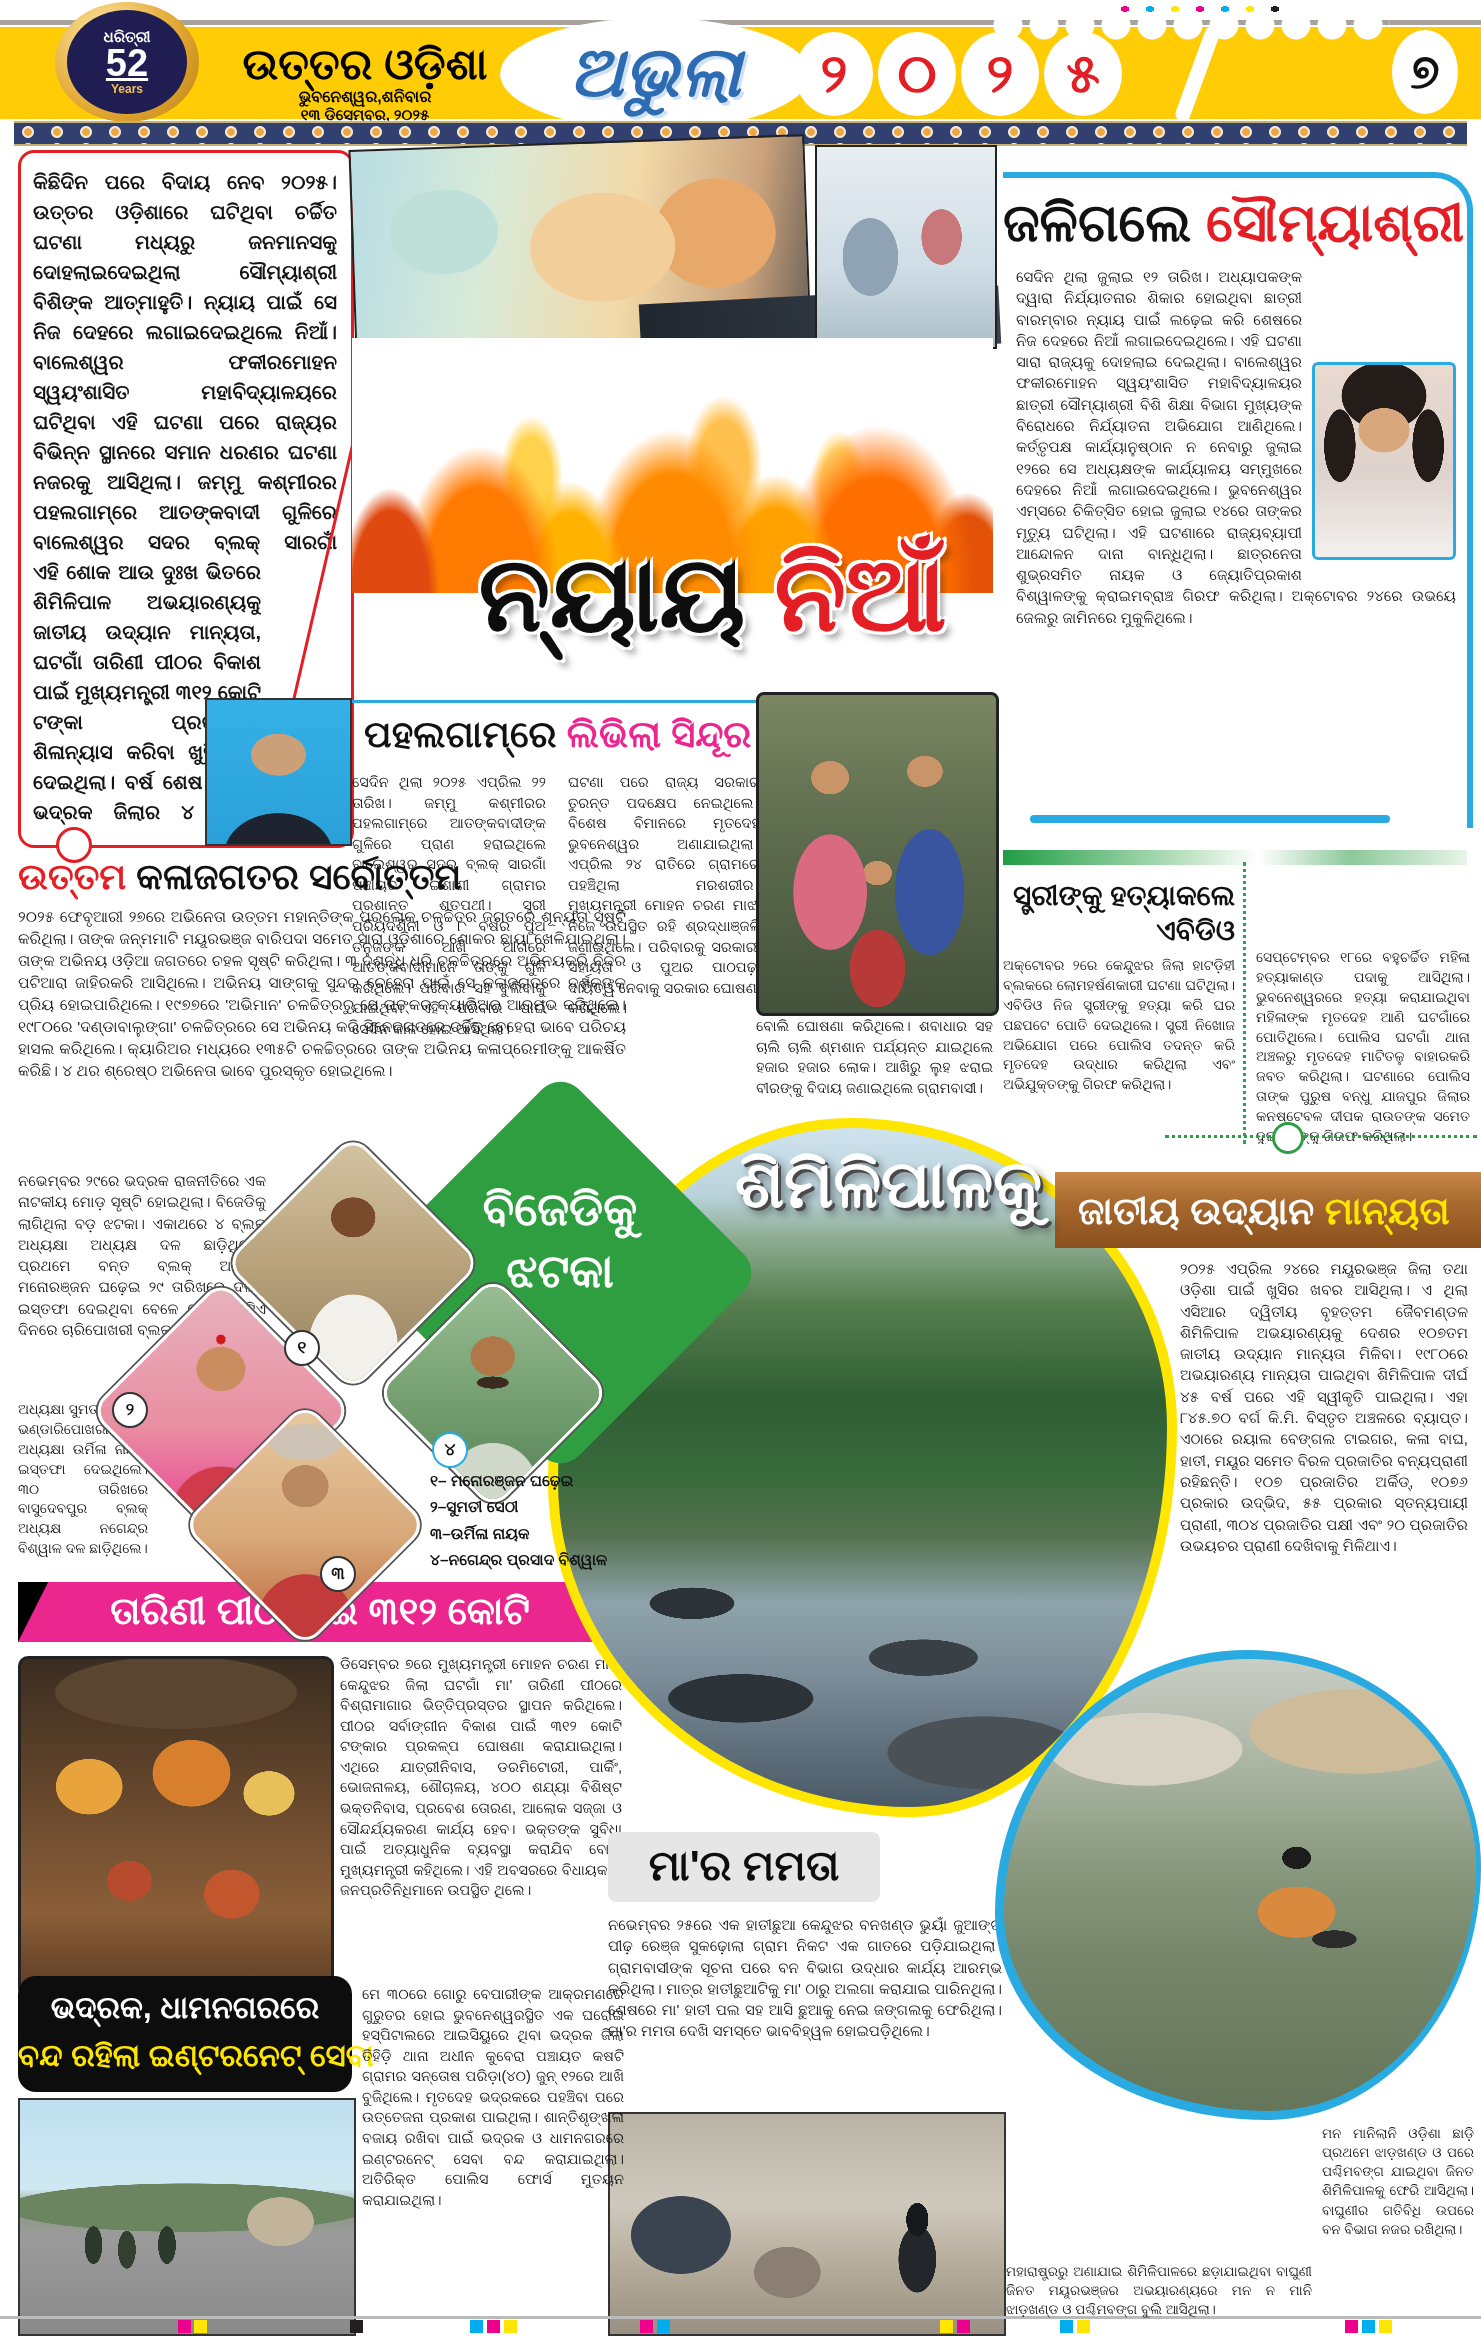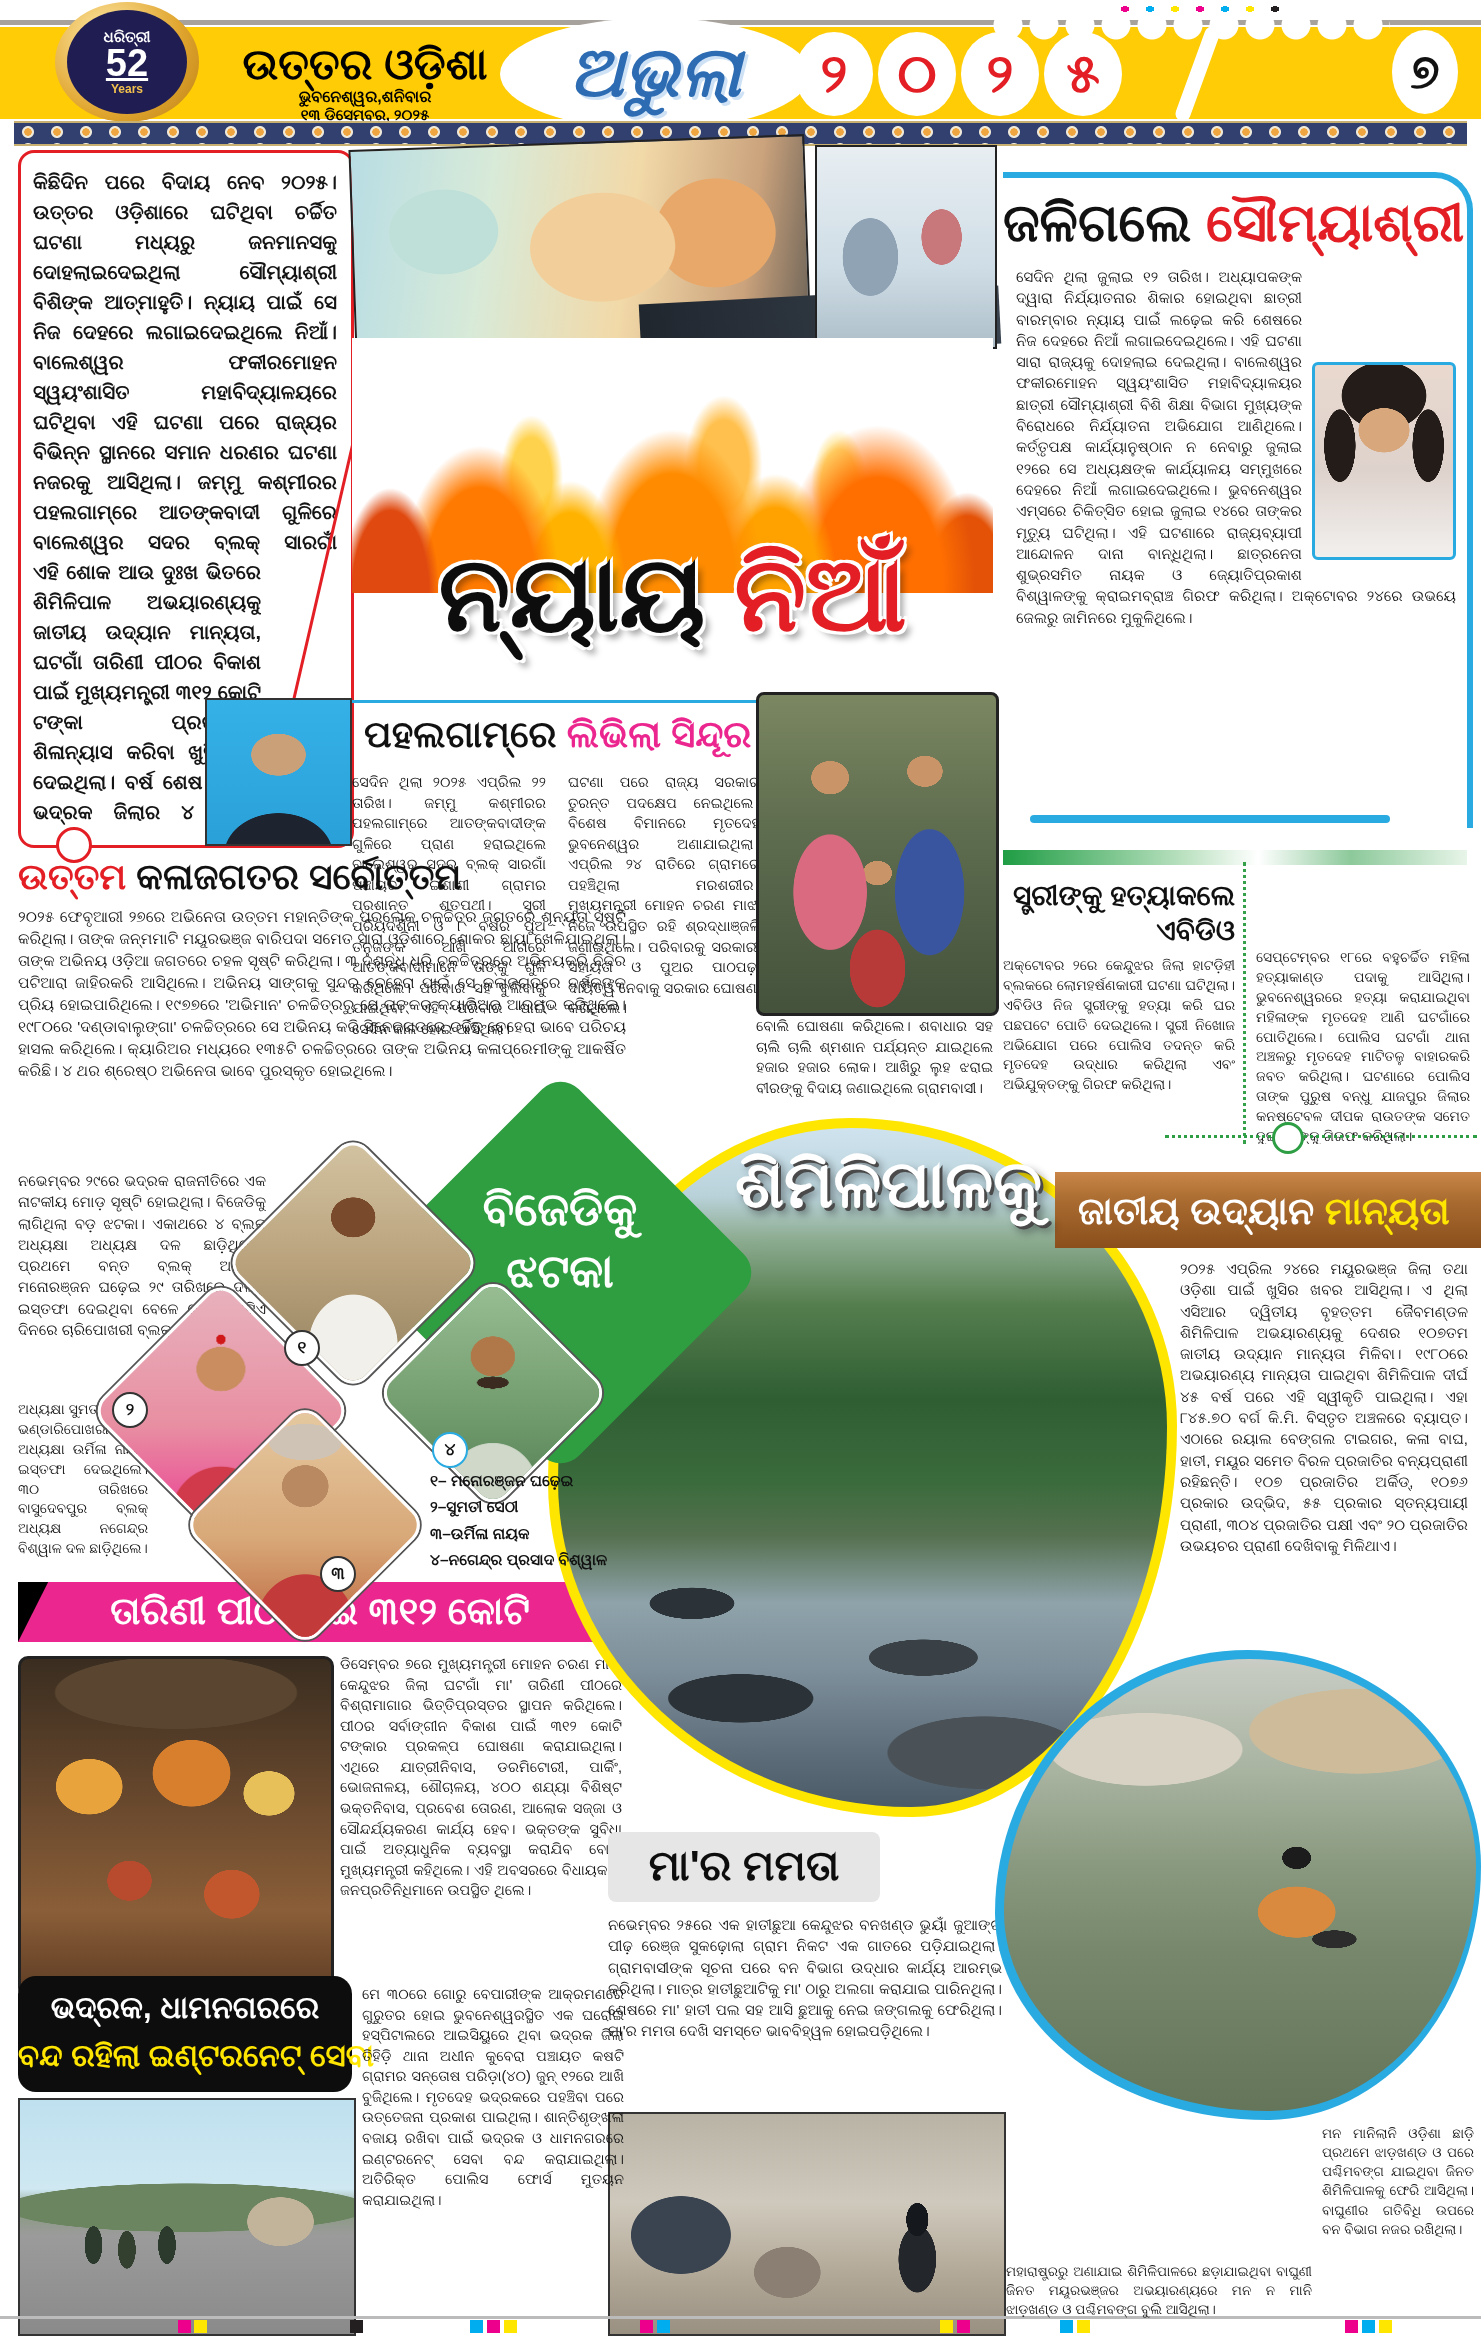--- a/index.html
+++ b/index.html
@@ -9,7 +9,7 @@
   .hd{position:absolute;font-weight:900;color:#000;}
   .nowrap{white-space:nowrap;}
   .ph{position:absolute;overflow:hidden;}
-  .outl{text-shadow:-3px -3px 0 #fff,3px -3px 0 #fff,-3px 3px 0 #fff,3px 3px 0 #fff,6px 7px 6px rgba(0,0,0,.35);}
+  .outl{text-shadow:-3px -3px 0 #fff,3px -3px 0 #fff,-3px 3px 0 #fff,3px 3px 0 #fff,6px 7px 6px rgba(0,0,0,.35);margin-left:40px;}
   .dmd{position:absolute;transform:rotate(45deg);overflow:hidden;border-radius:20px;border:3px solid #fff;box-shadow:0 0 0 2px #555;z-index:4;}
   .dmd-in{position:absolute;inset:-32%;transform:rotate(-45deg);}
   .lbl{position:absolute;width:32px;height:32px;border-radius:50%;background:#fff;border:2px solid #333;display:flex;align-items:center;justify-content:center;font-weight:800;font-size:17px;z-index:6;color:#111;}

